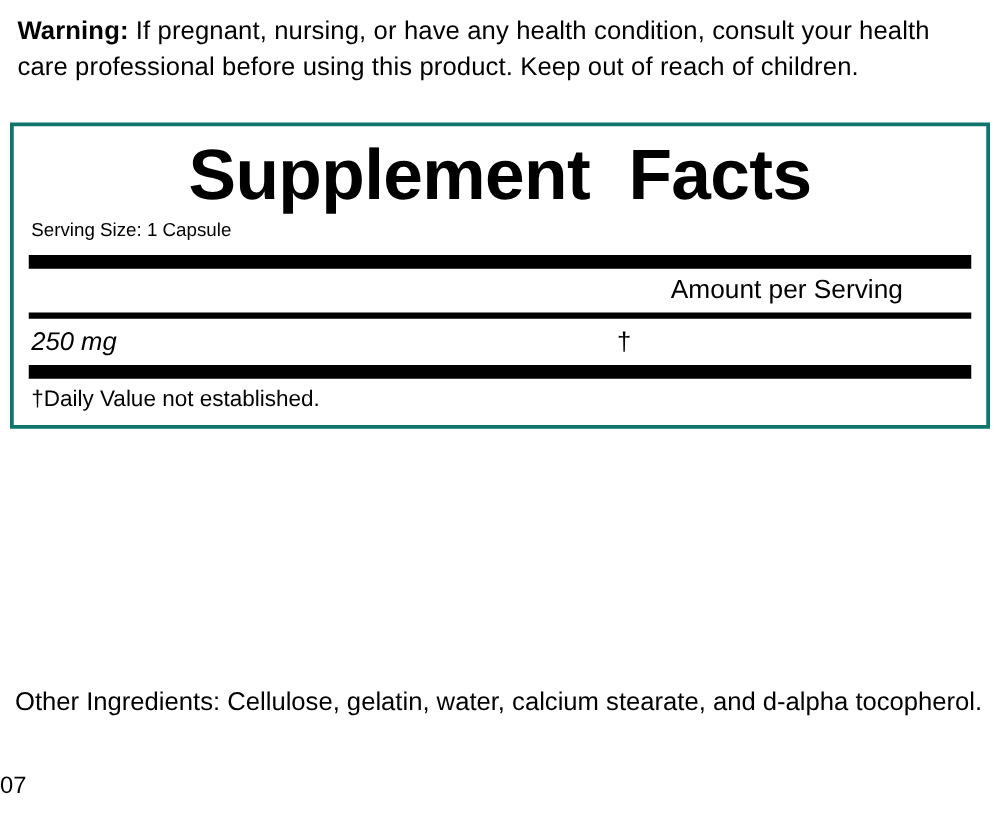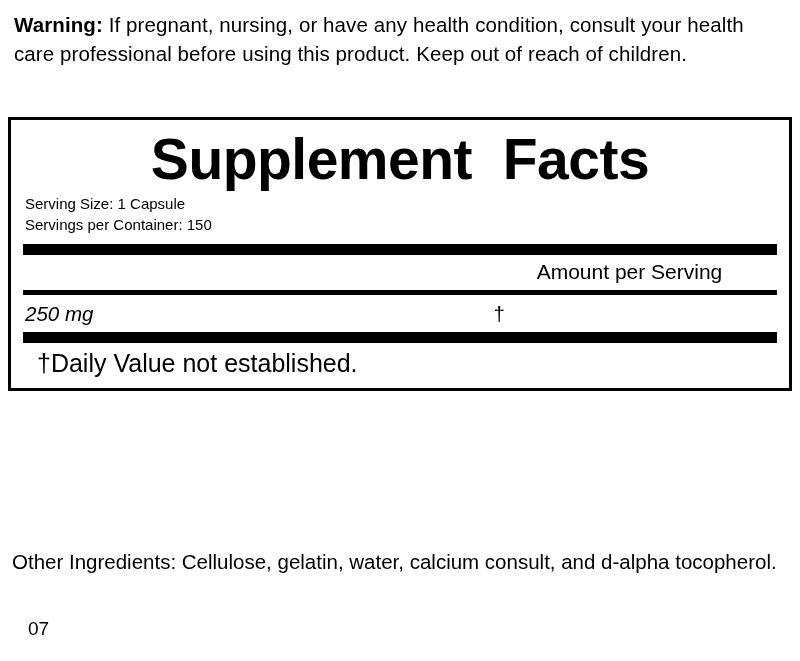--- a/index.html
+++ b/index.html
@@ -36,9 +36,9 @@
   .panel {
     position: absolute;
     left: 8px;
-    top: 117px;
+    top: 98px;
     width: 784px;
-    border: 3px solid #000000;
+    border: 3px solid #0f766e;
     box-sizing: border-box;
     padding: 0 12px 8px 12px;
     background: #fff;

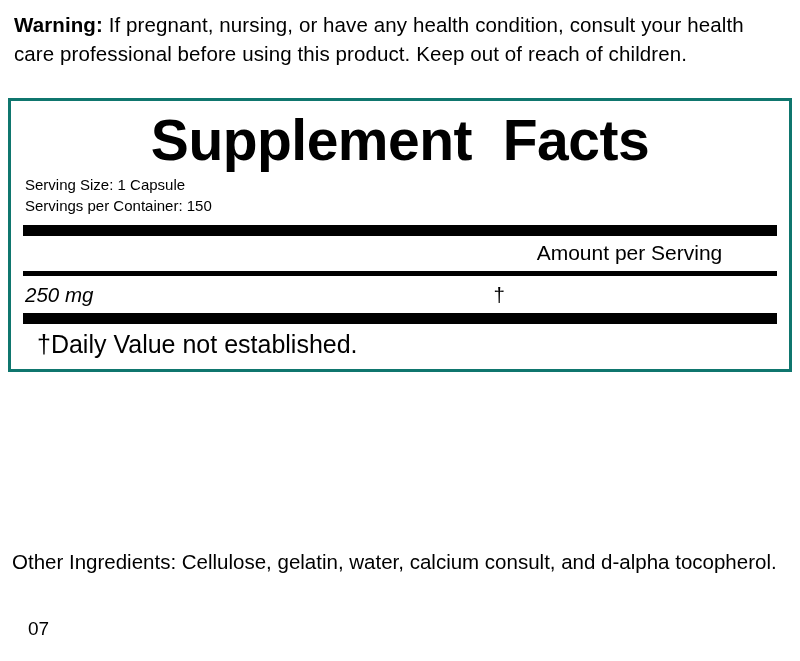--- a/index.html
+++ b/index.html
@@ -153,7 +153,6 @@
 
     <div class="serving-lines">
       <div>Serving Size: 1 Capsule</div>
-      <div>Servings per Container: 150</div>
     </div>
 
     <div class="rule-thick"></div>

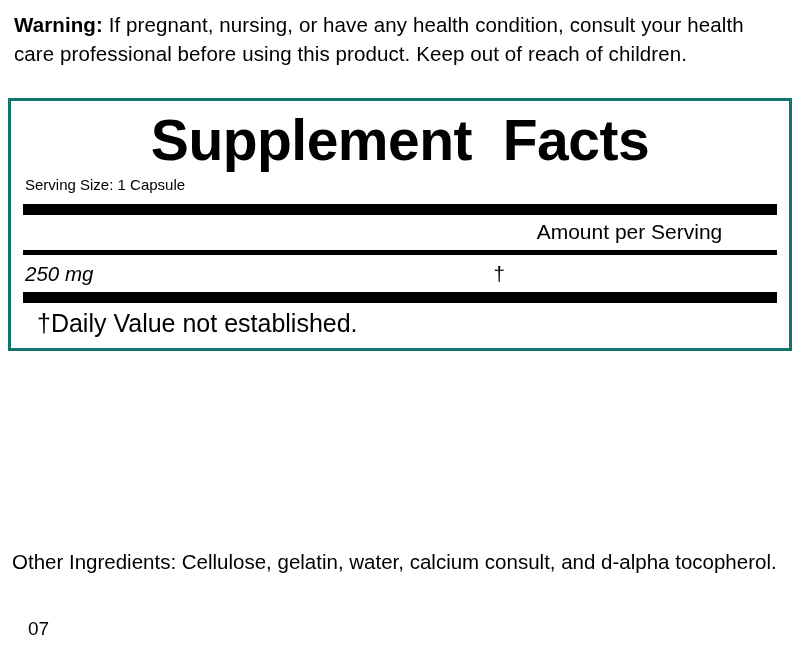--- a/index.html
+++ b/index.html
@@ -117,9 +117,8 @@
   }
 
   .footnote {
-    font-size: 25px;
+    font-size: 18px;
     padding: 6px 0 2px 2px;
-    margin-left: 12px;
   }
 
   

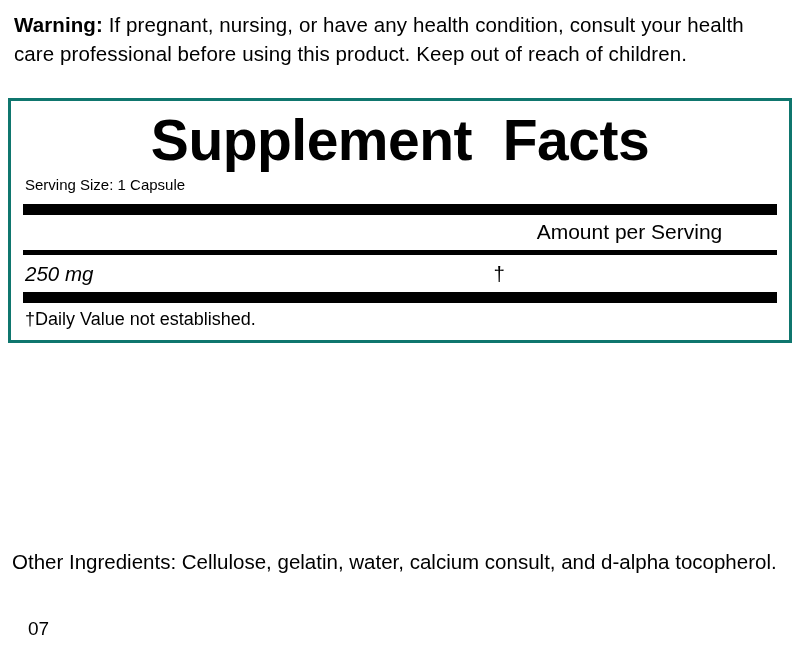--- a/index.html
+++ b/index.html
@@ -174,7 +174,7 @@
 
   </div>
 
-  <div class="other">Other Ingredients: Cellulose, gelatin, water, calcium consult, and d-alpha tocopherol.</div>
+  <div class="other">Other Ingredients: Cellulose, gelatin, water, calcium stearate, and d-alpha tocopherol.</div>
 
   <div class="code">07</div>
 

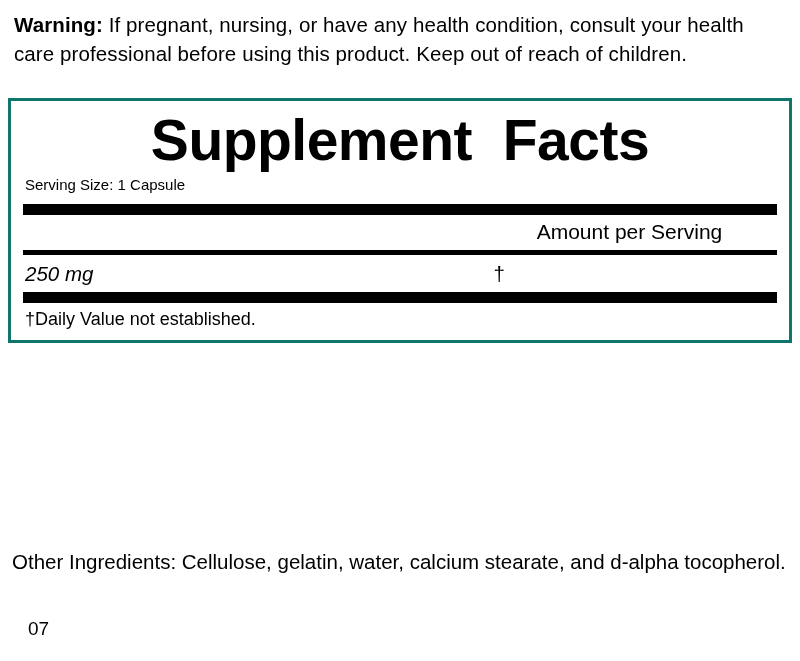--- a/index.html
+++ b/index.html
@@ -132,7 +132,7 @@
   }
   .code {
     position: absolute;
-    left: 28px;
+    left: 0;
     top: 618px;
     font-size: 19px;
   }

